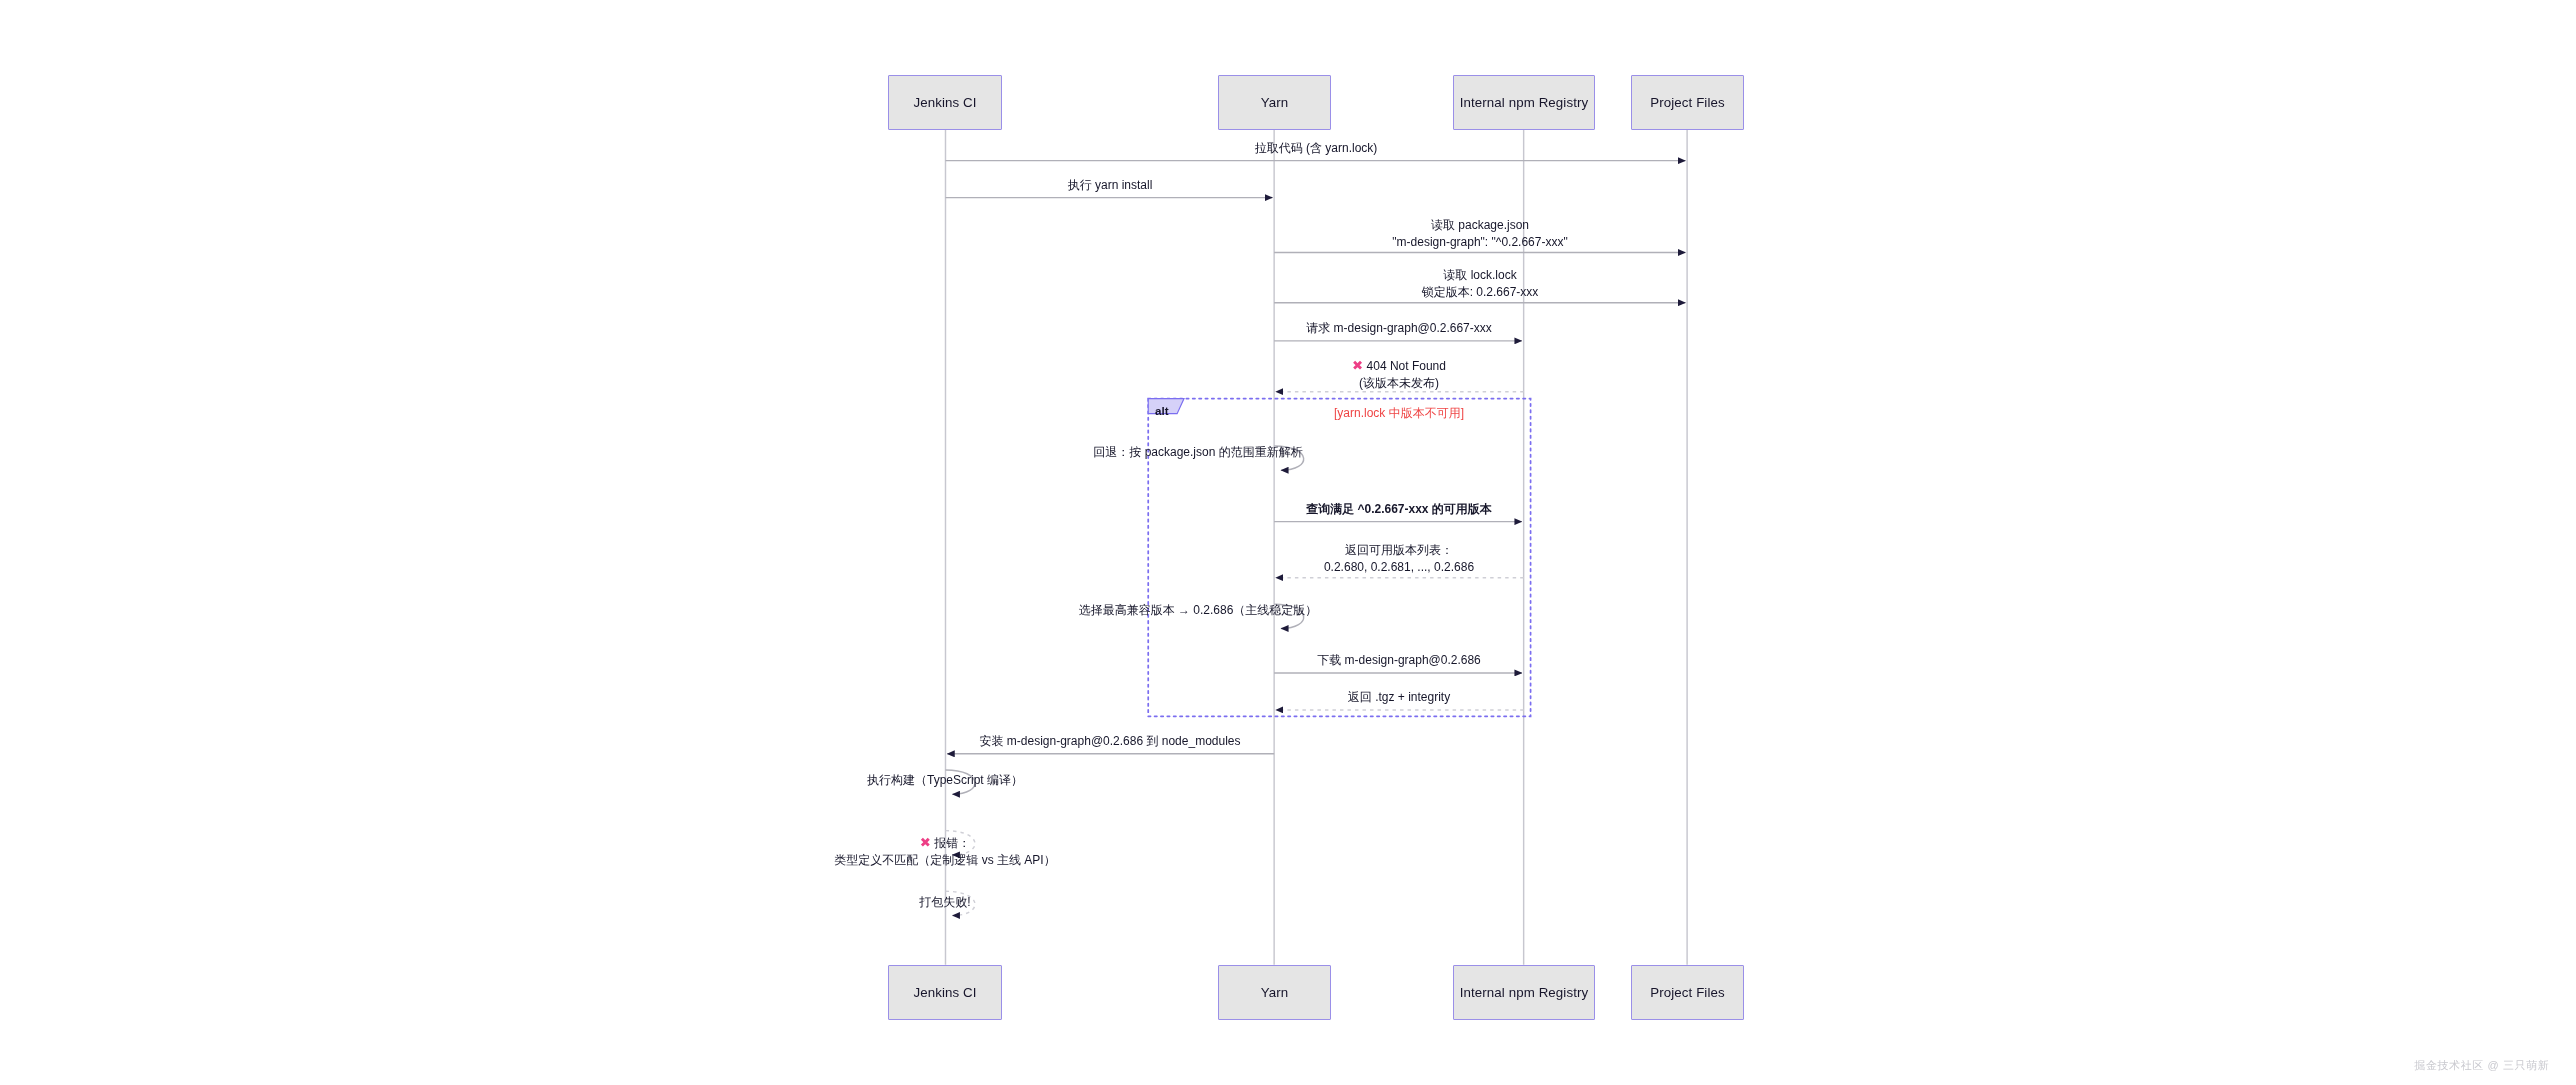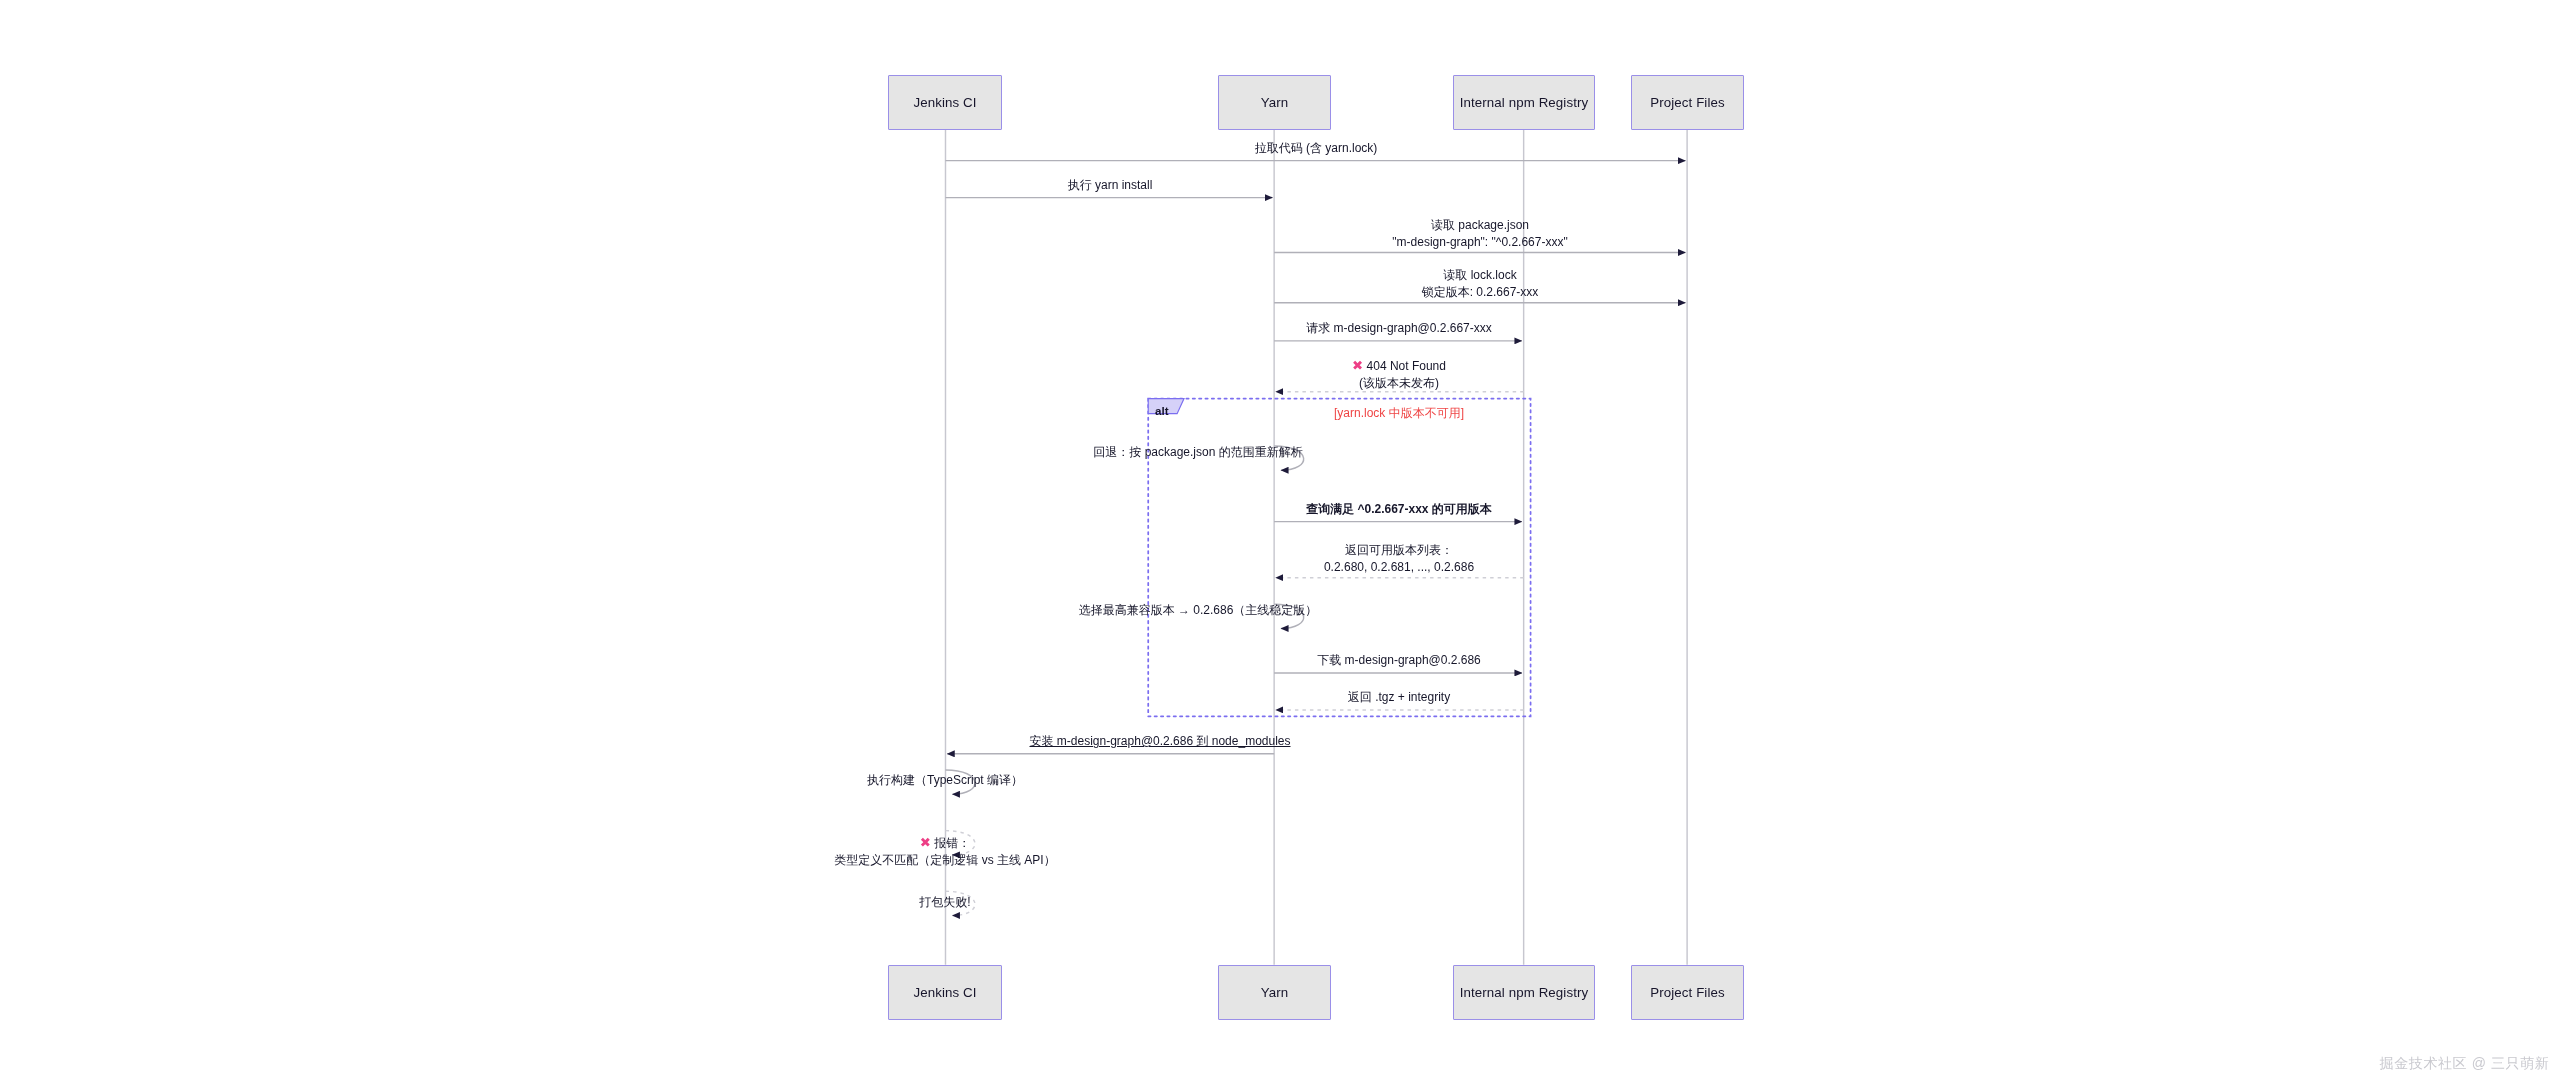--- a/index.html
+++ b/index.html
@@ -168,7 +168,7 @@
       <div class="msg-label" style="left: 1399px; top: 689px;">
         <div>返回 .tgz + integrity</div>
       </div>
-      <div class="msg-label" style="left: 1160px; top: 733px; text-decoration: underline;">
+      <div class="msg-label" style="left: 1110px; top: 733px;">
         <div>安装 m-design-graph@0.2.686 到 node_modules</div>
       </div>
       <div class="msg-label" style="left: 945px; top: 772px;">

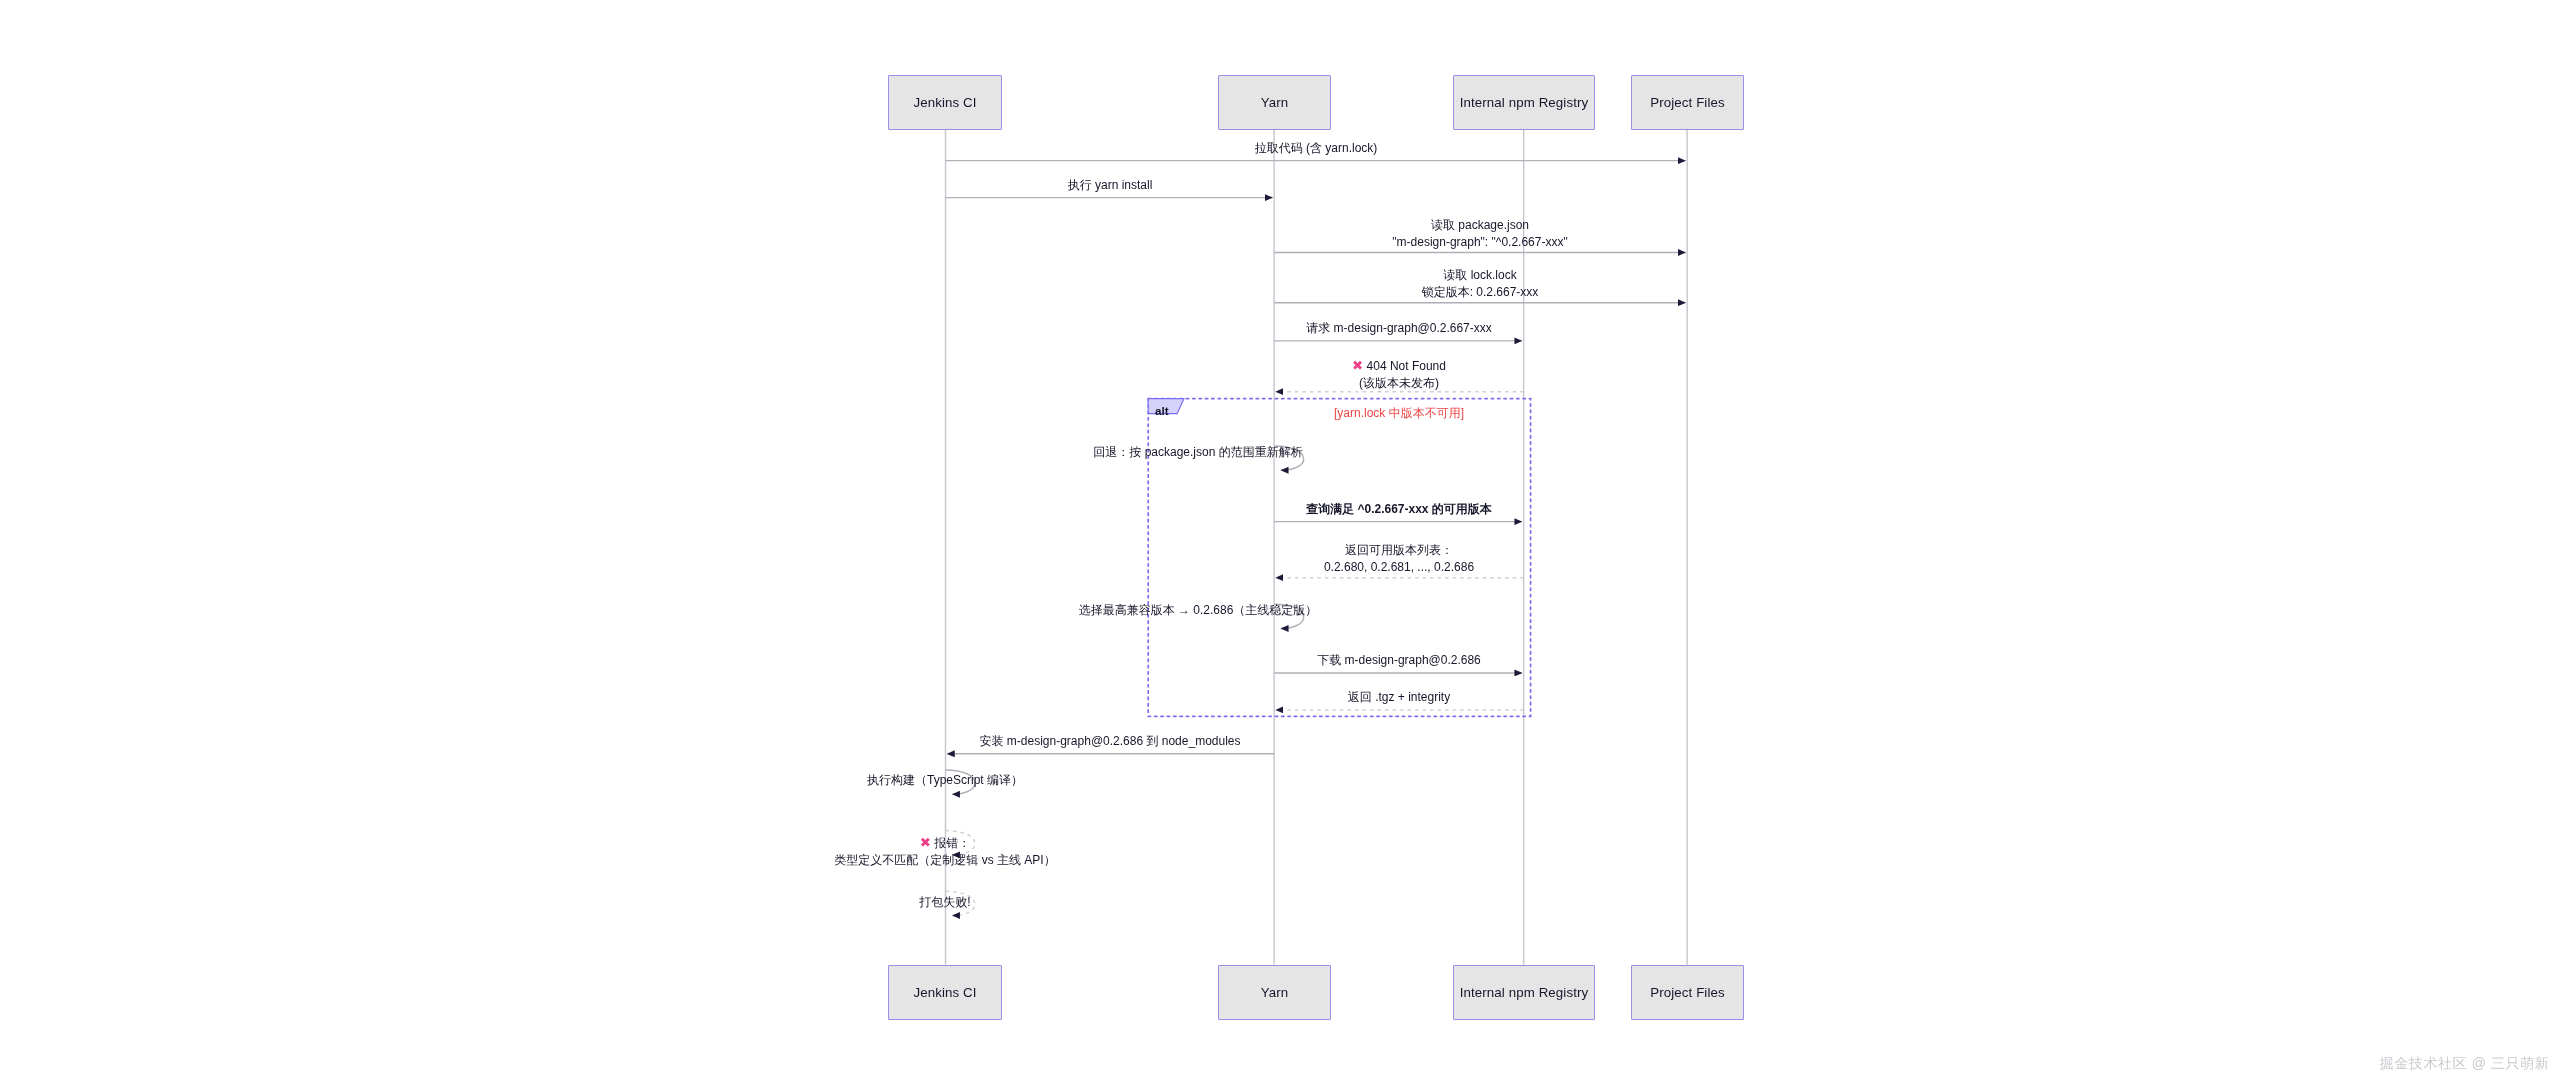--- a/index.html
+++ b/index.html
@@ -52,7 +52,7 @@
   .watermark{
     position:absolute;
     right:26.6px;bottom:12.7px;
-    font-size:14px;
+    font-size:11px;
     color:#c9c9cf;
     letter-spacing:0.6px;
     white-space:nowrap;

